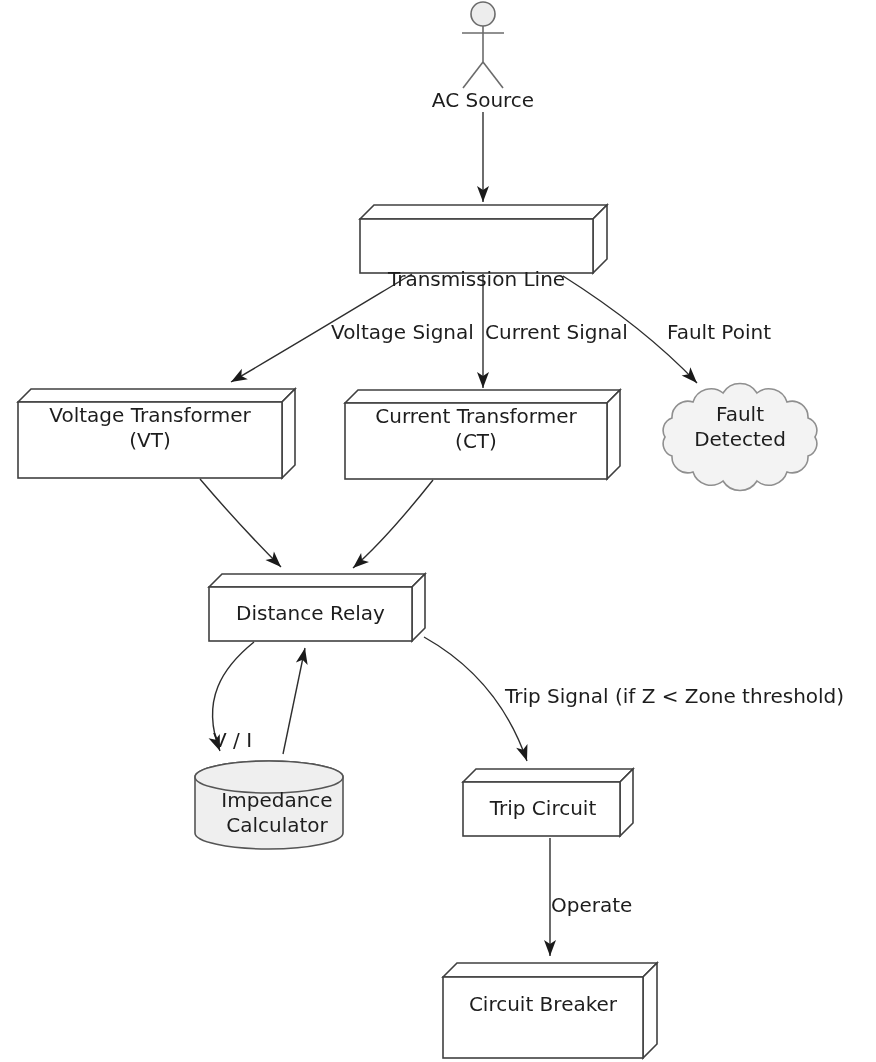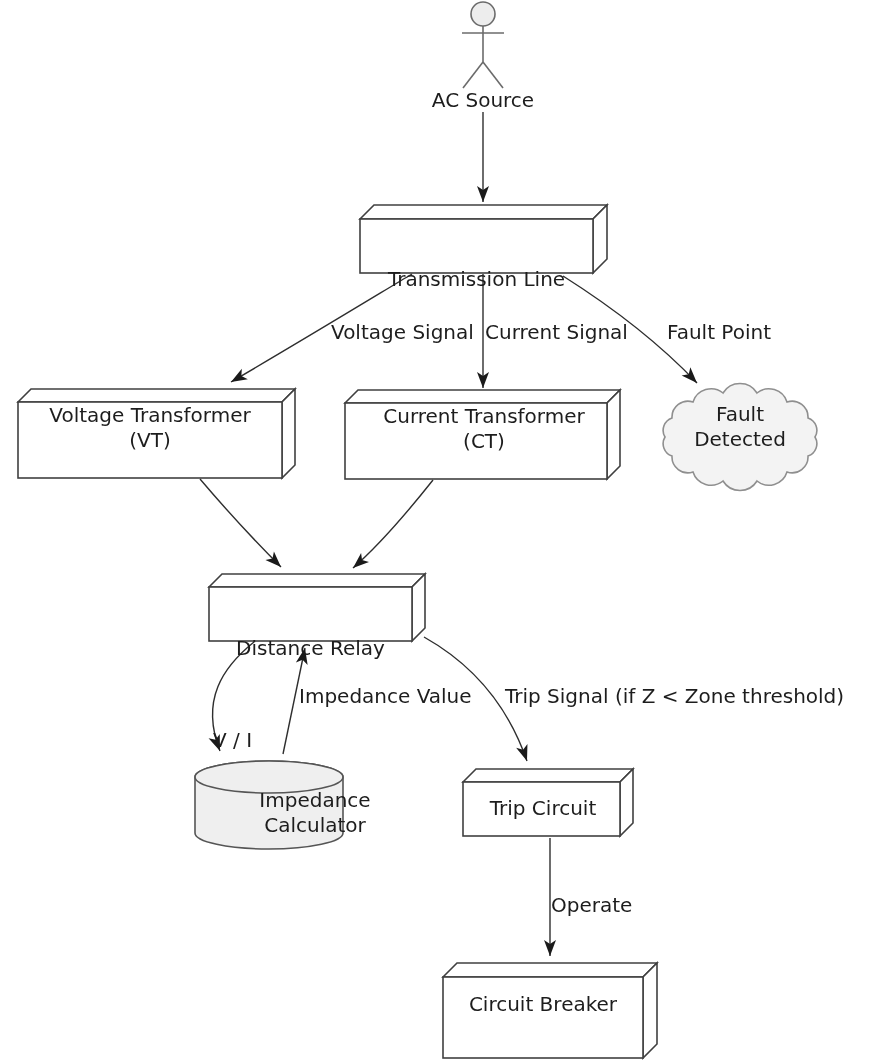--- a/index.html
+++ b/index.html
@@ -101,7 +101,7 @@
     <div>(VT)</div>
   </div>
 
-  <div class="lbl ctr" style="left:345px;top:404px;width:262px;margin-left:8px;">
+  <div class="lbl ctr" style="left:345px;top:404px;width:262px;">
     <div>Current Transformer</div>
     <div>(CT)</div>
   </div>

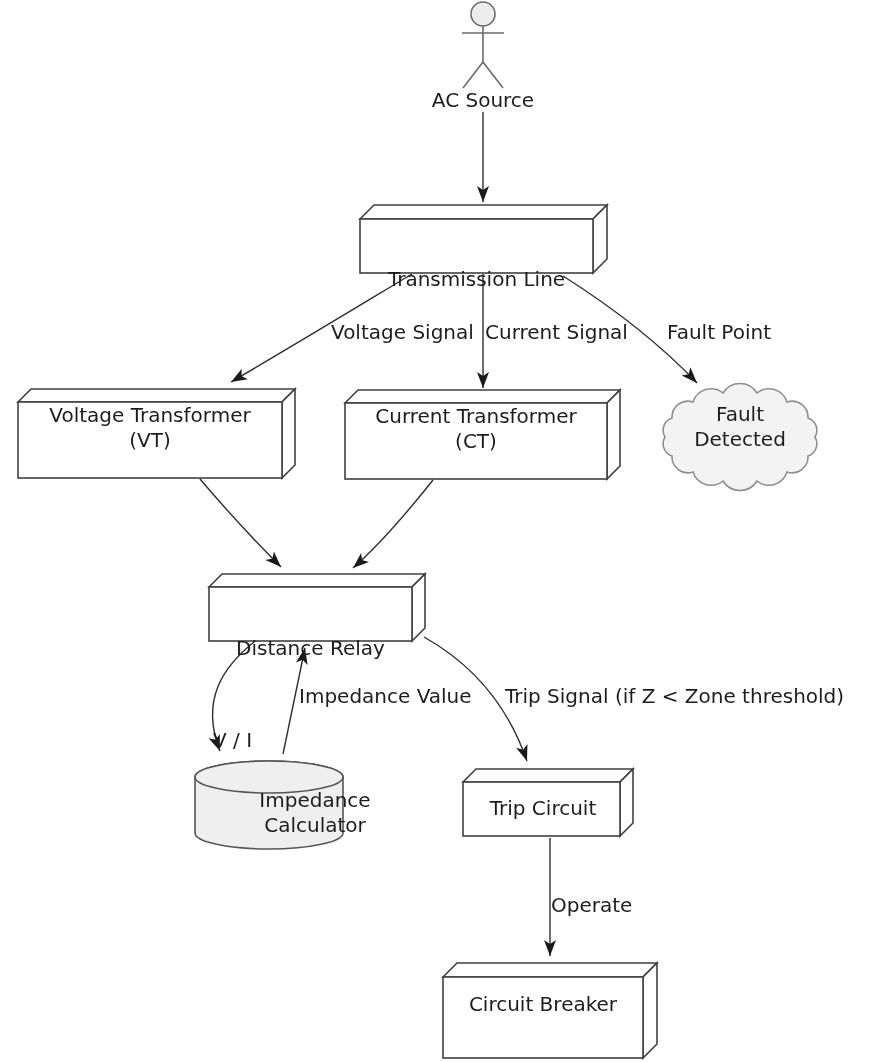--- a/index.html
+++ b/index.html
@@ -111,7 +111,7 @@
     <div>Detected</div>
   </div>
 
-  <div class="lbl ctr" style="left:209px;top:636px;width:203px;">Distance Relay</div>
+  <div class="lbl ctr" style="left:209px;top:601px;width:203px;">Distance Relay</div>
 
   <div class="lbl ctr" style="left:195px;top:788px;width:164px;padding-left:38px;">
     <div>Impedance</div>

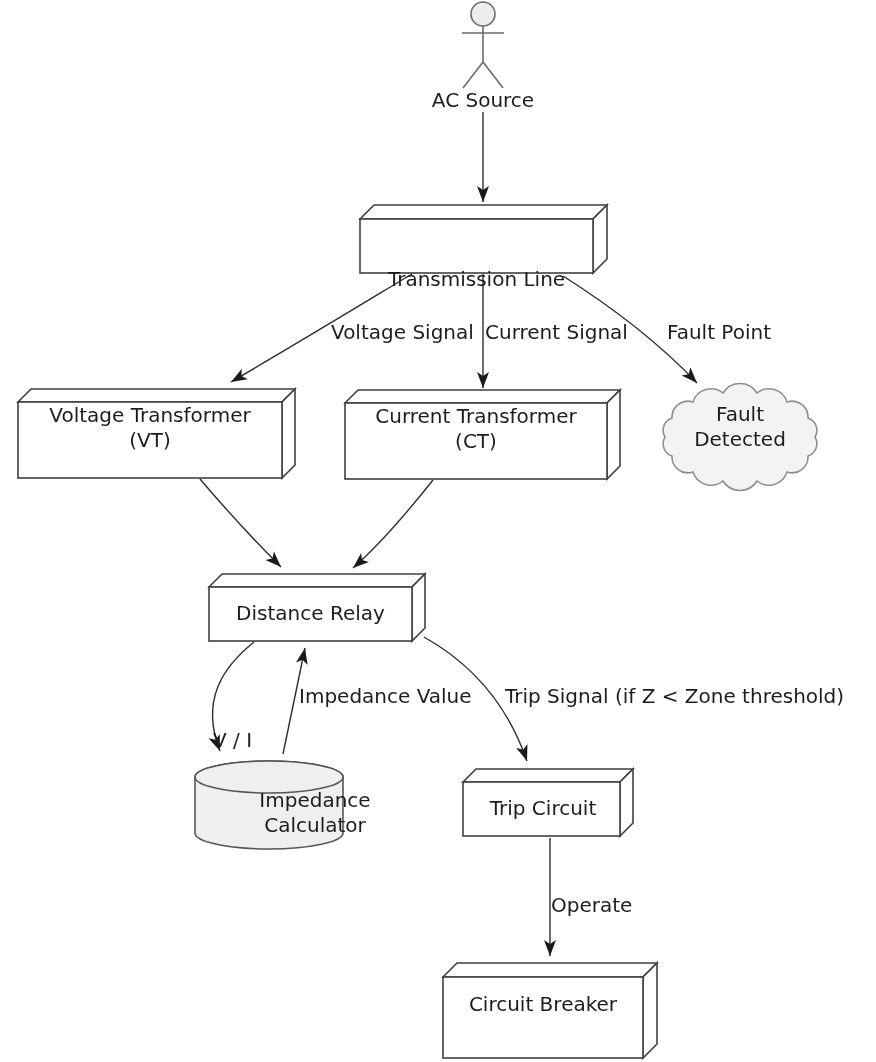--- a/index.html
+++ b/index.html
@@ -128,7 +128,6 @@
   <div class="lbl" style="left:485px;top:320px;">Current Signal</div>
   <div class="lbl" style="left:667px;top:320px;">Fault Point</div>
   <div class="lbl" style="left:213px;top:685px;margin-top:43px;">V / I</div>
-  <div class="lbl" style="left:299px;top:684px;">Impedance Value</div>
   <div class="lbl" style="left:505px;top:684px;">Trip Signal (if Z &lt; Zone threshold)</div>
   <div class="lbl" style="left:551px;top:893px;">Operate</div>
 

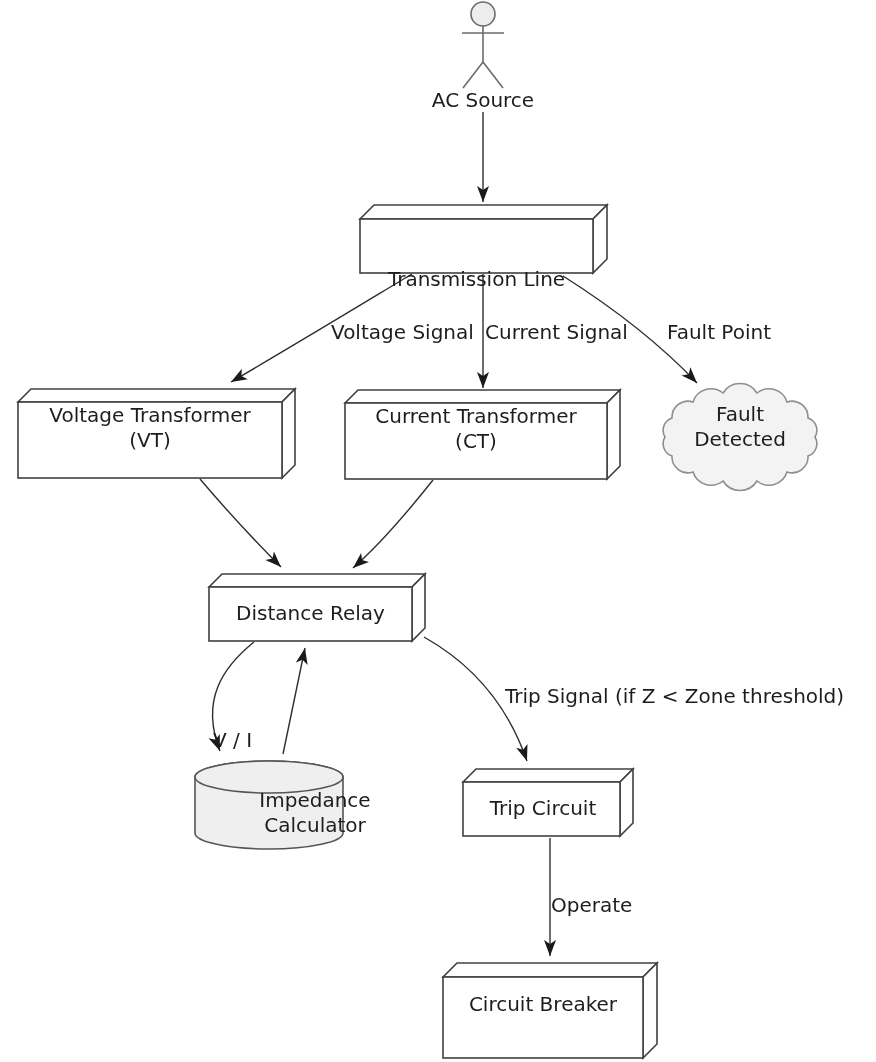--- a/index.html
+++ b/index.html
@@ -113,7 +113,7 @@
 
   <div class="lbl ctr" style="left:209px;top:601px;width:203px;">Distance Relay</div>
 
-  <div class="lbl ctr" style="left:195px;top:788px;width:164px;padding-left:38px;">
+  <div class="lbl ctr" style="left:195px;top:788px;width:164px;">
     <div>Impedance</div>
     <div>Calculator</div>
   </div>

